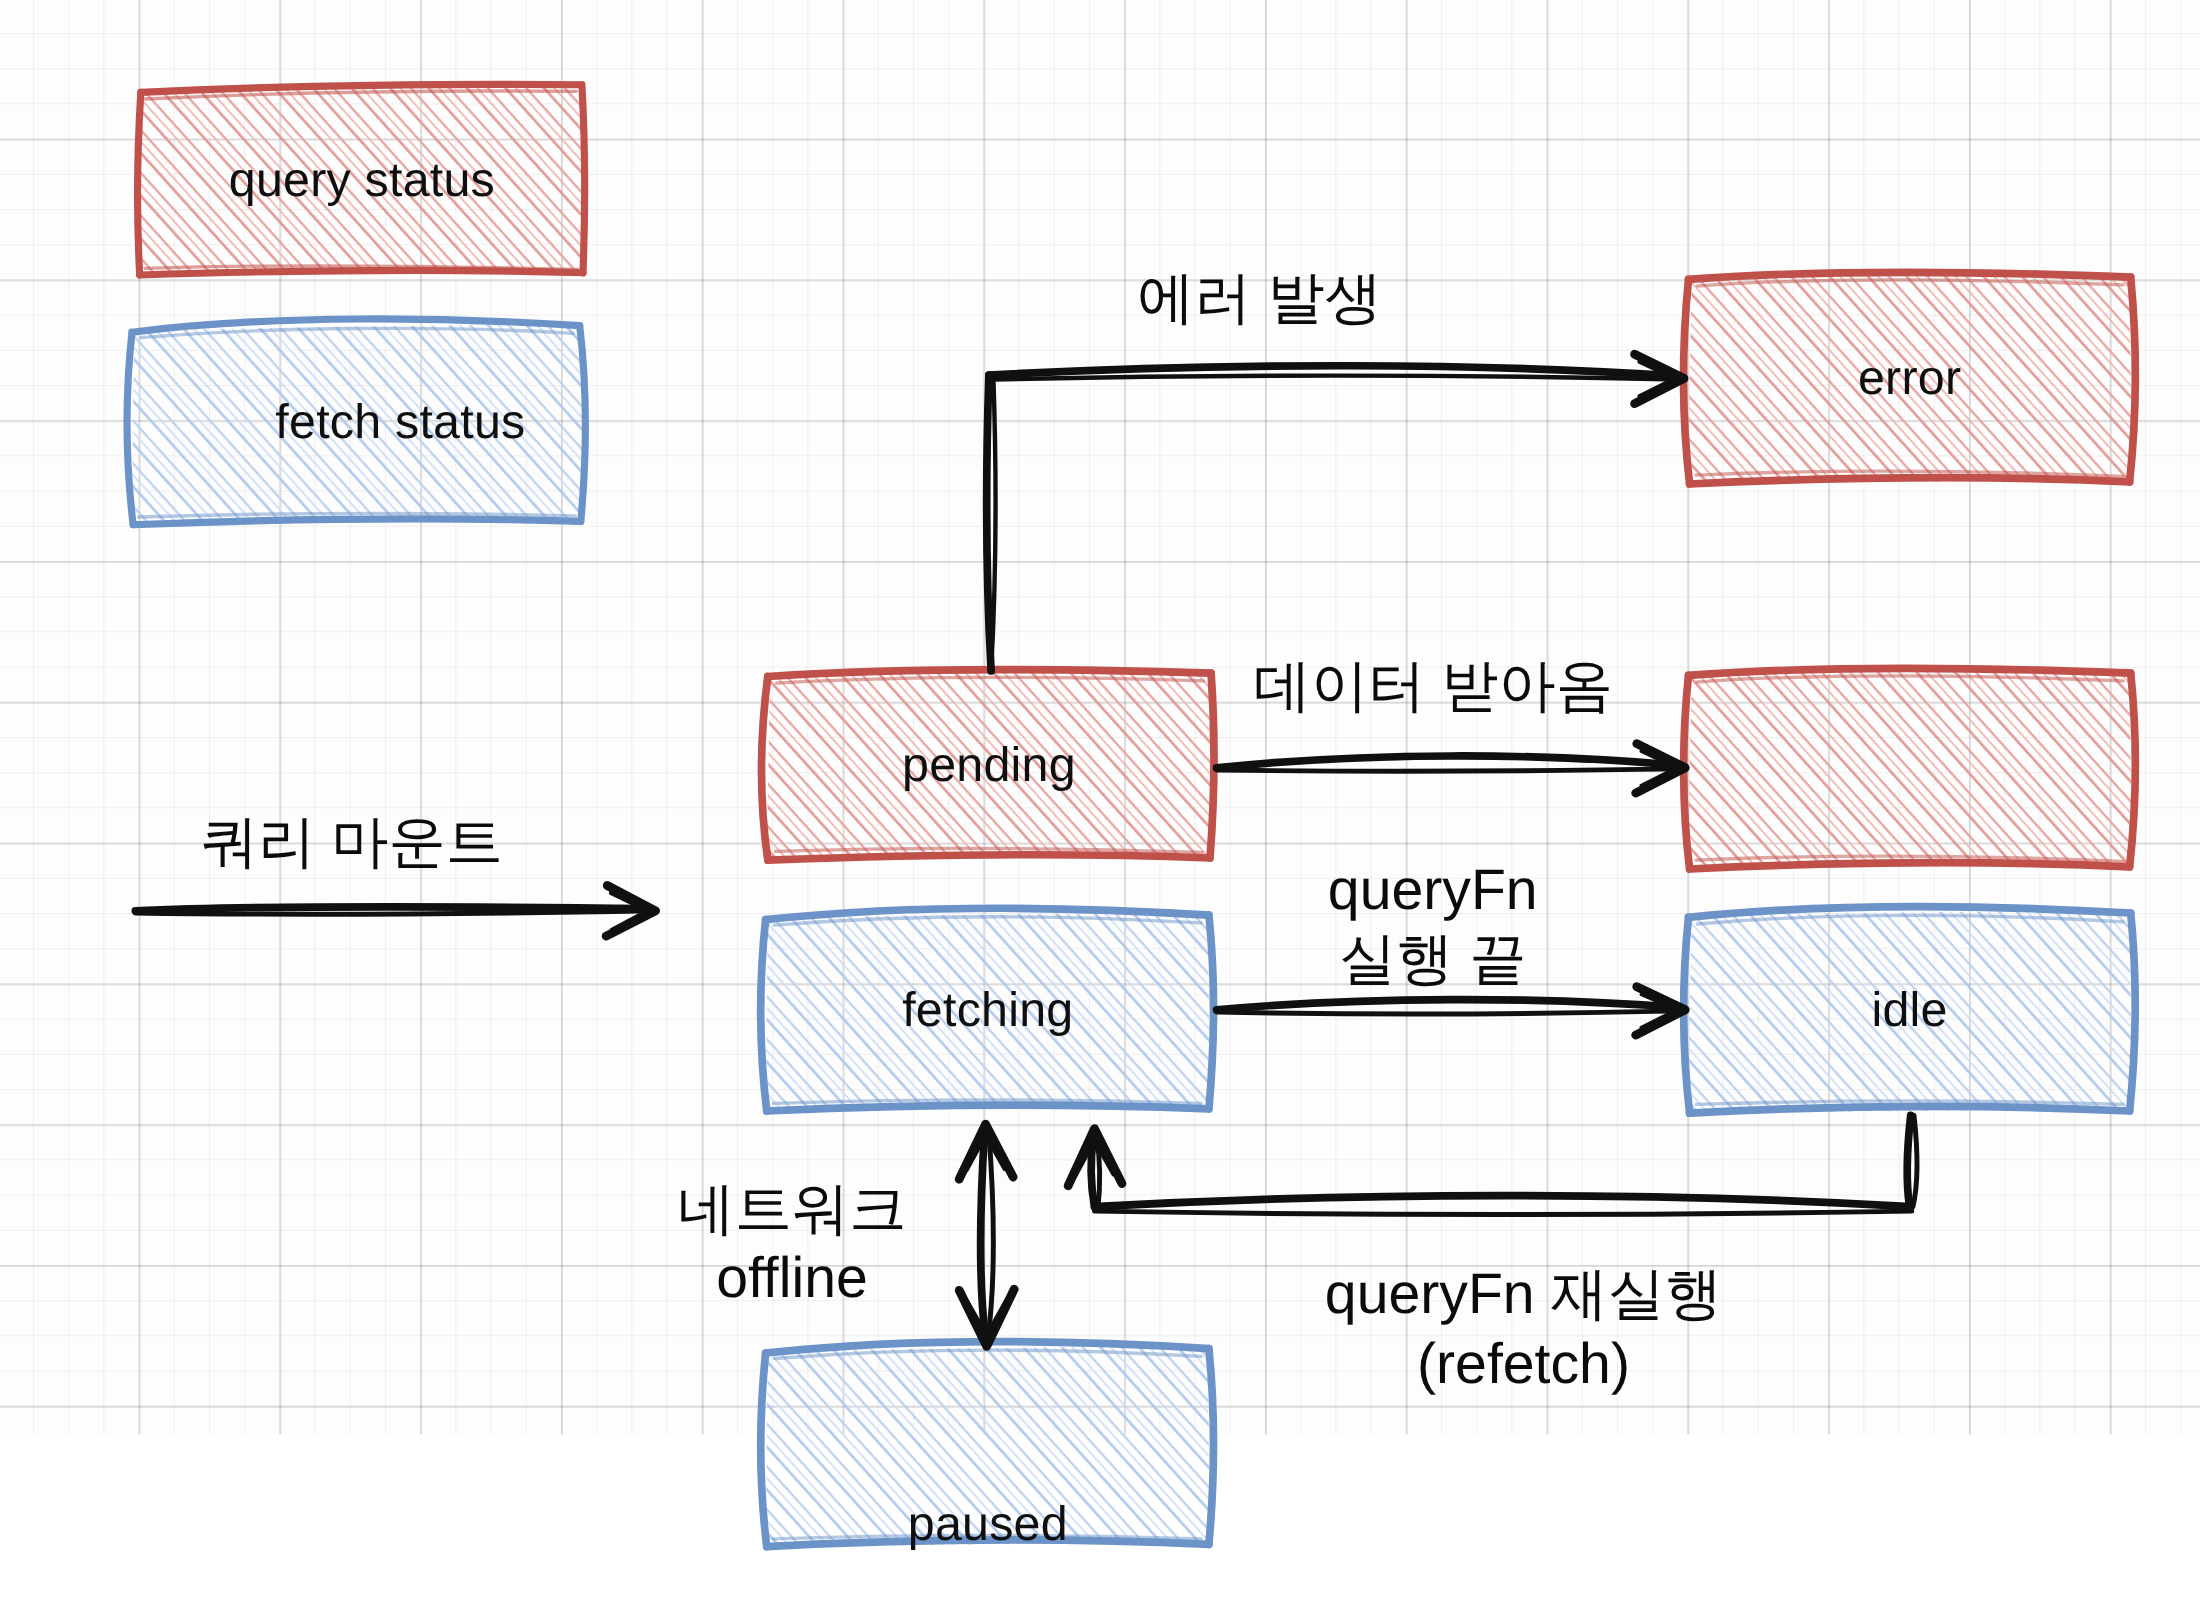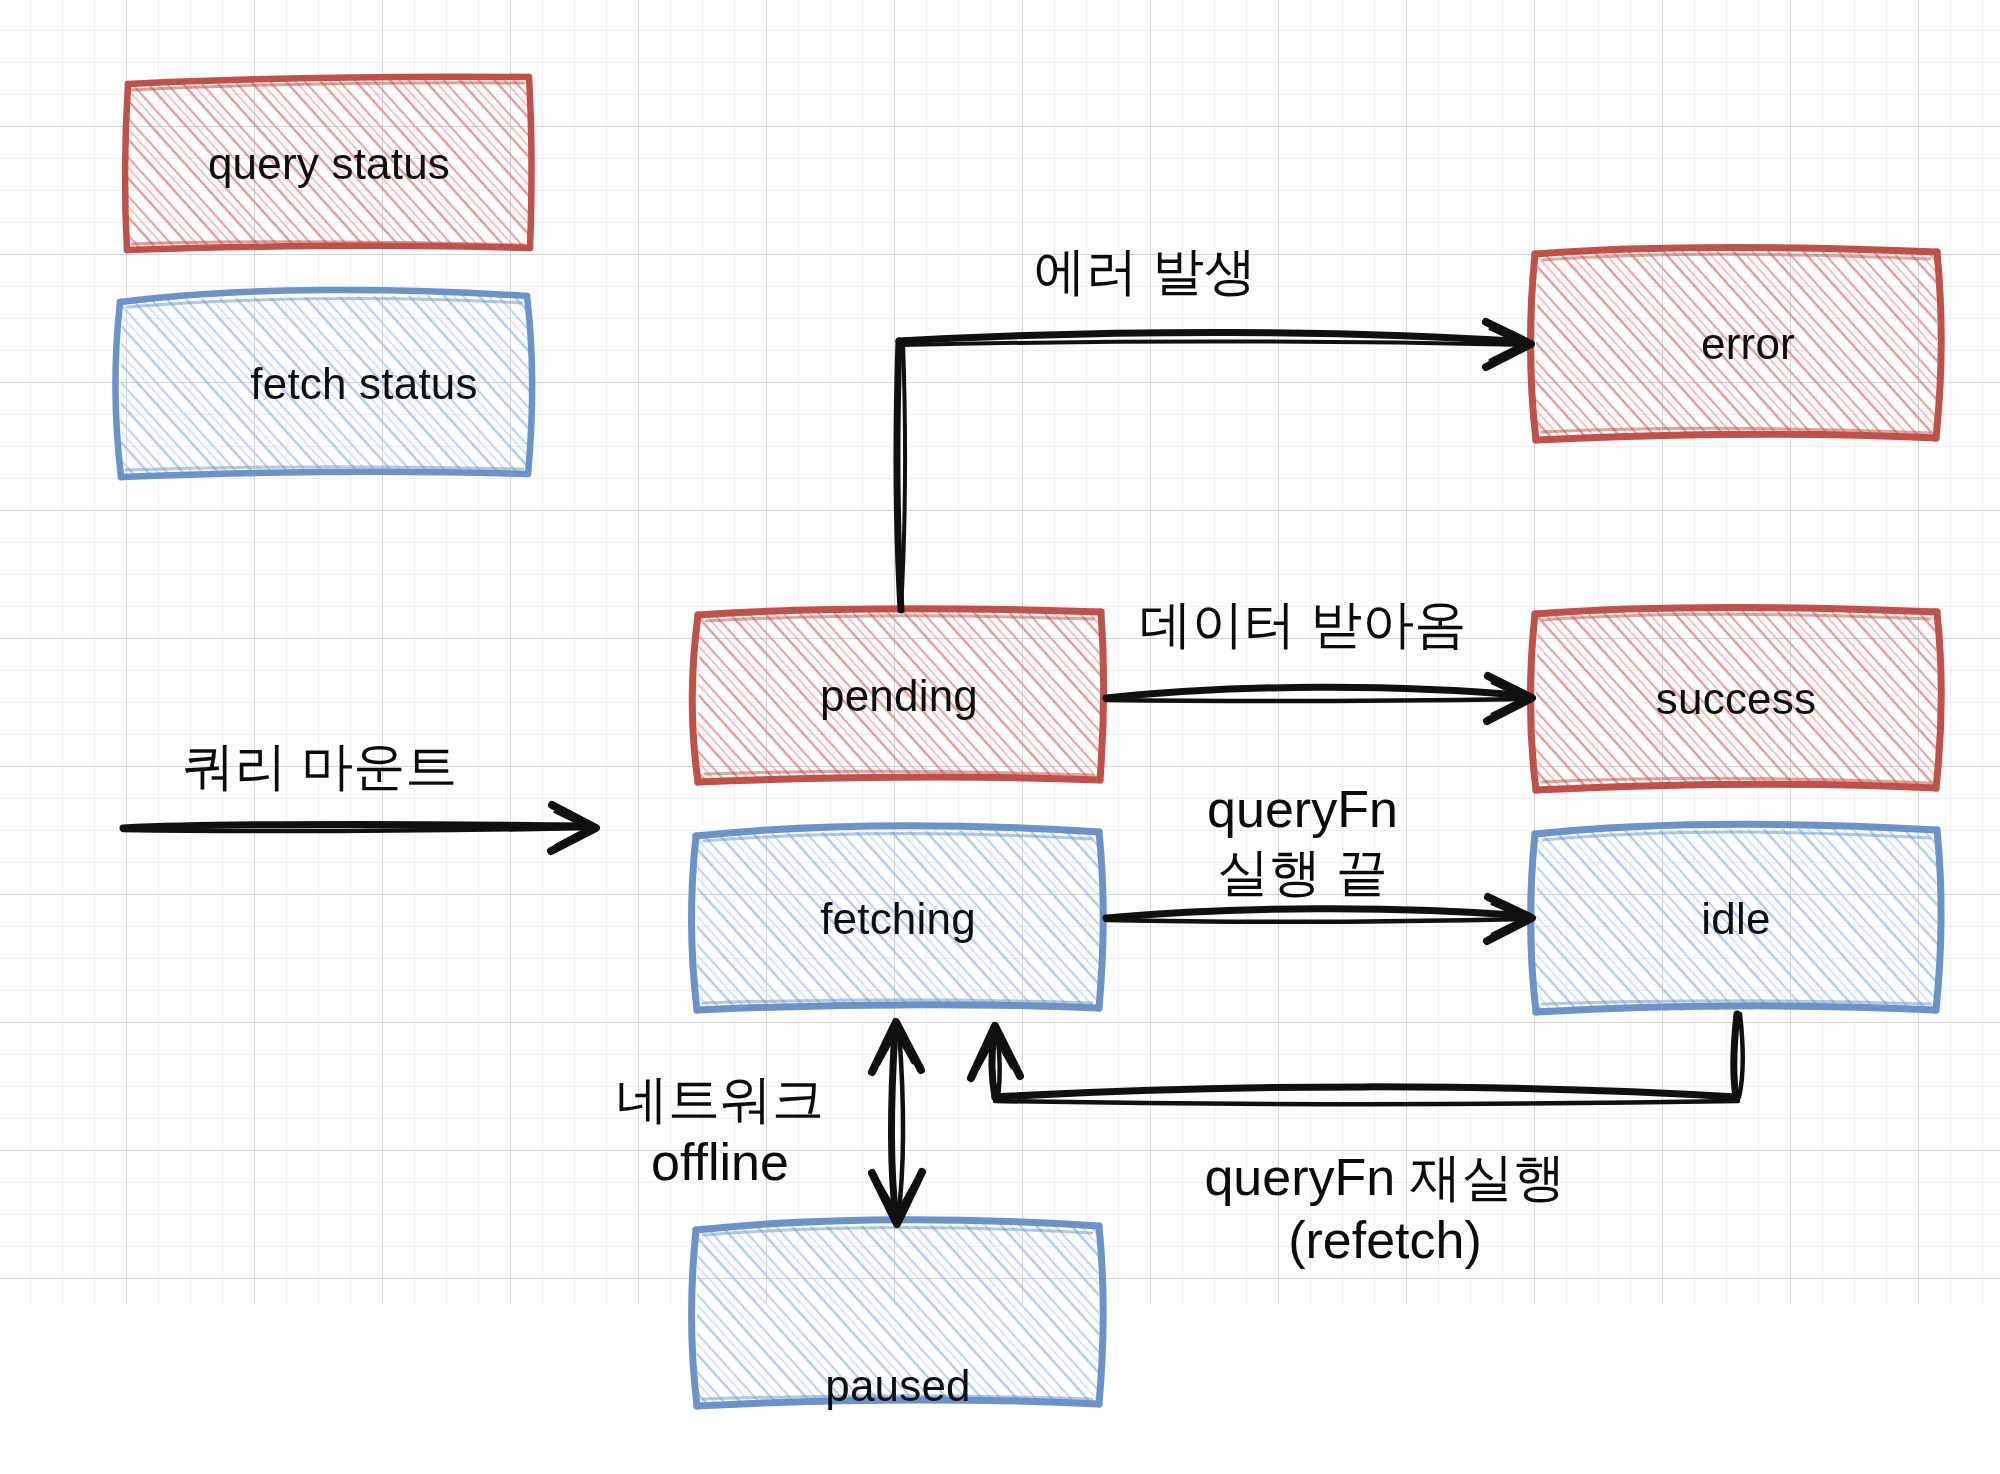--- a/index.html
+++ b/index.html
@@ -202,7 +202,7 @@
 
   <div class="boxlabel" style="left:697px;top:612px;width:404px;height:168px;">pending</div>
 
-  <div class="boxlabel" style="left:1534px;top:250px;width:404px;height:188px;padding-left:12px;">error</div>
+  <div class="boxlabel" style="left:1534px;top:250px;width:404px;height:188px;">error</div>
 
   <div class="boxlabel" style="left:1534px;top:610px;width:404px;height:178px;">success</div>
 

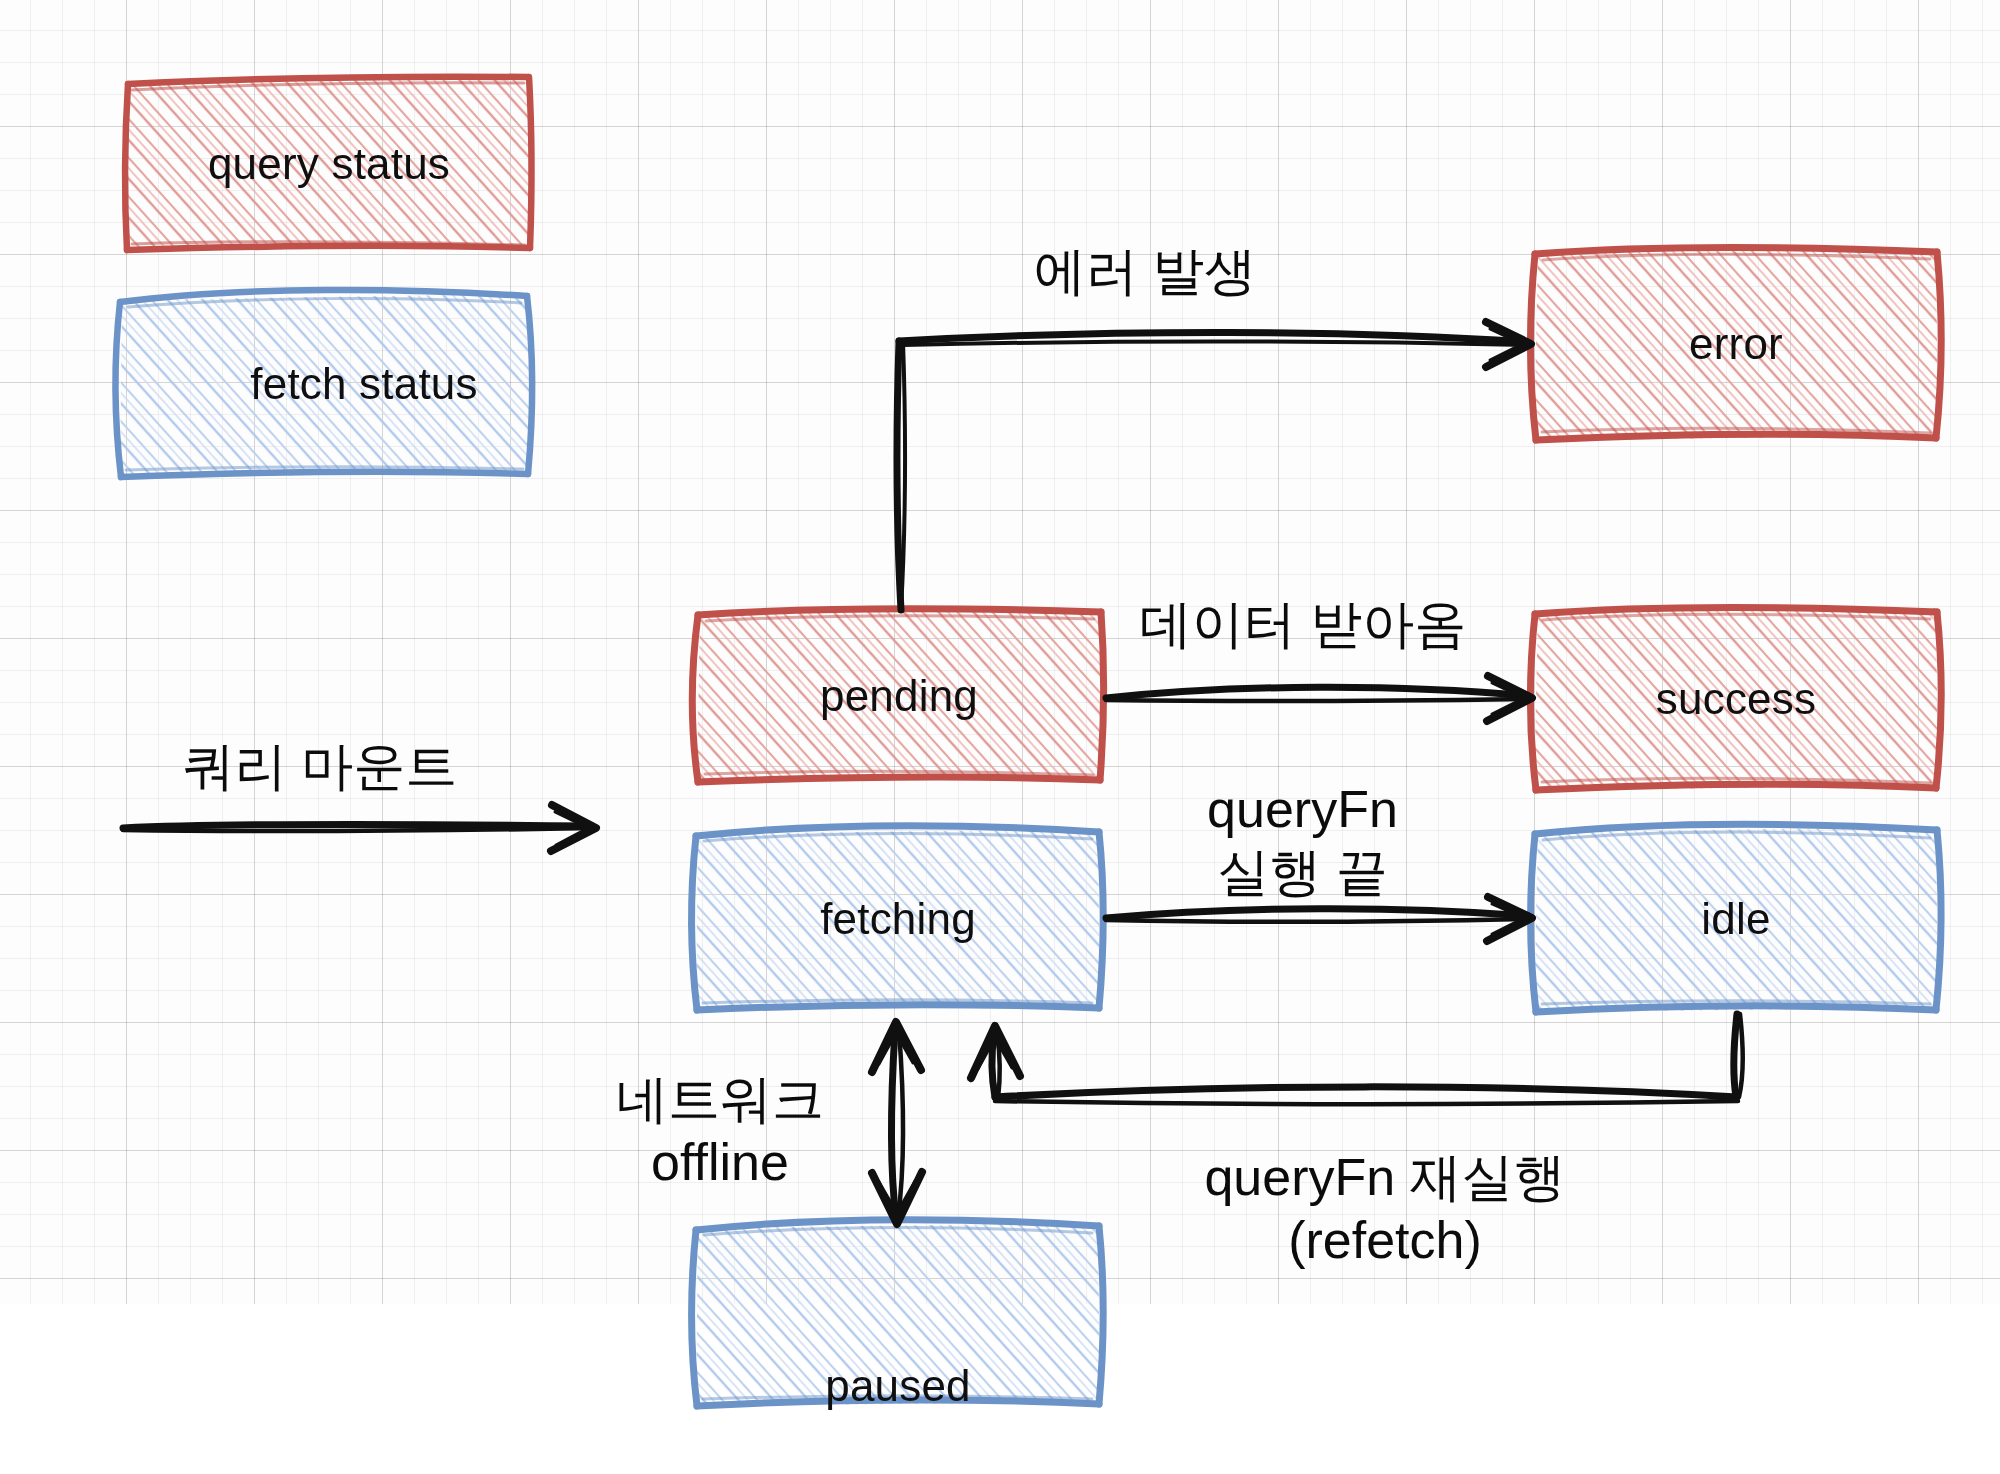--- a/index.html
+++ b/index.html
@@ -204,7 +204,6 @@
 
   <div class="boxlabel" style="left:1534px;top:250px;width:404px;height:188px;">error</div>
 
-  <div class="boxlabel" style="left:1534px;top:610px;width:404px;height:178px;">success</div>
 
   <div class="boxlabel" style="left:696px;top:830px;width:404px;height:178px;">fetching</div>
 

